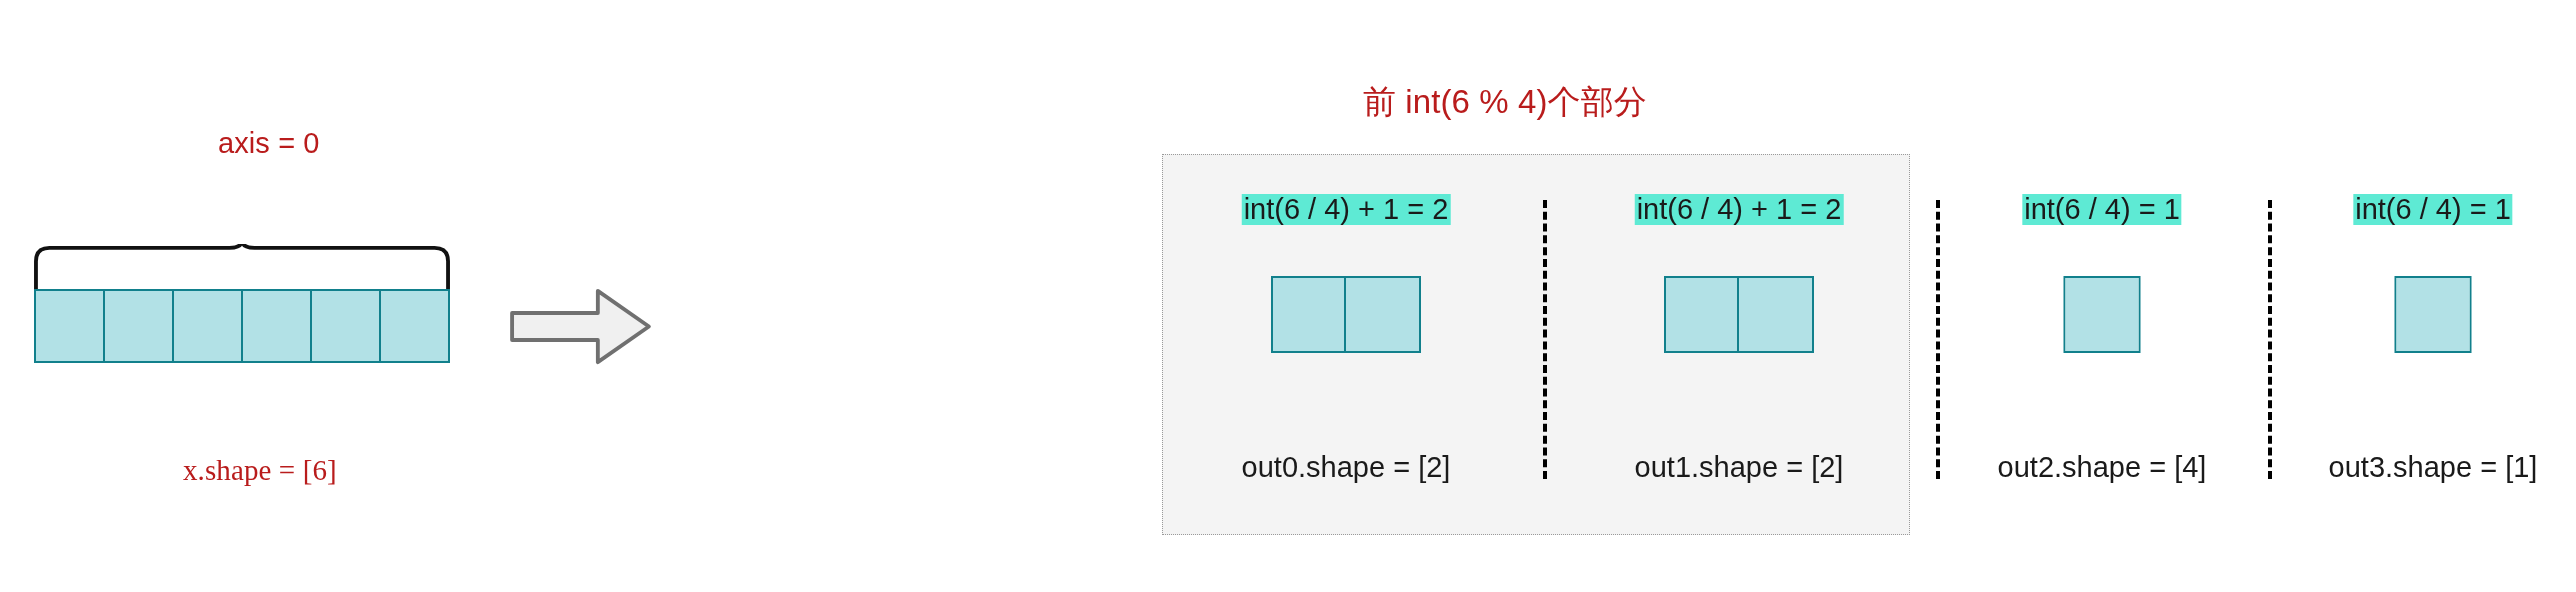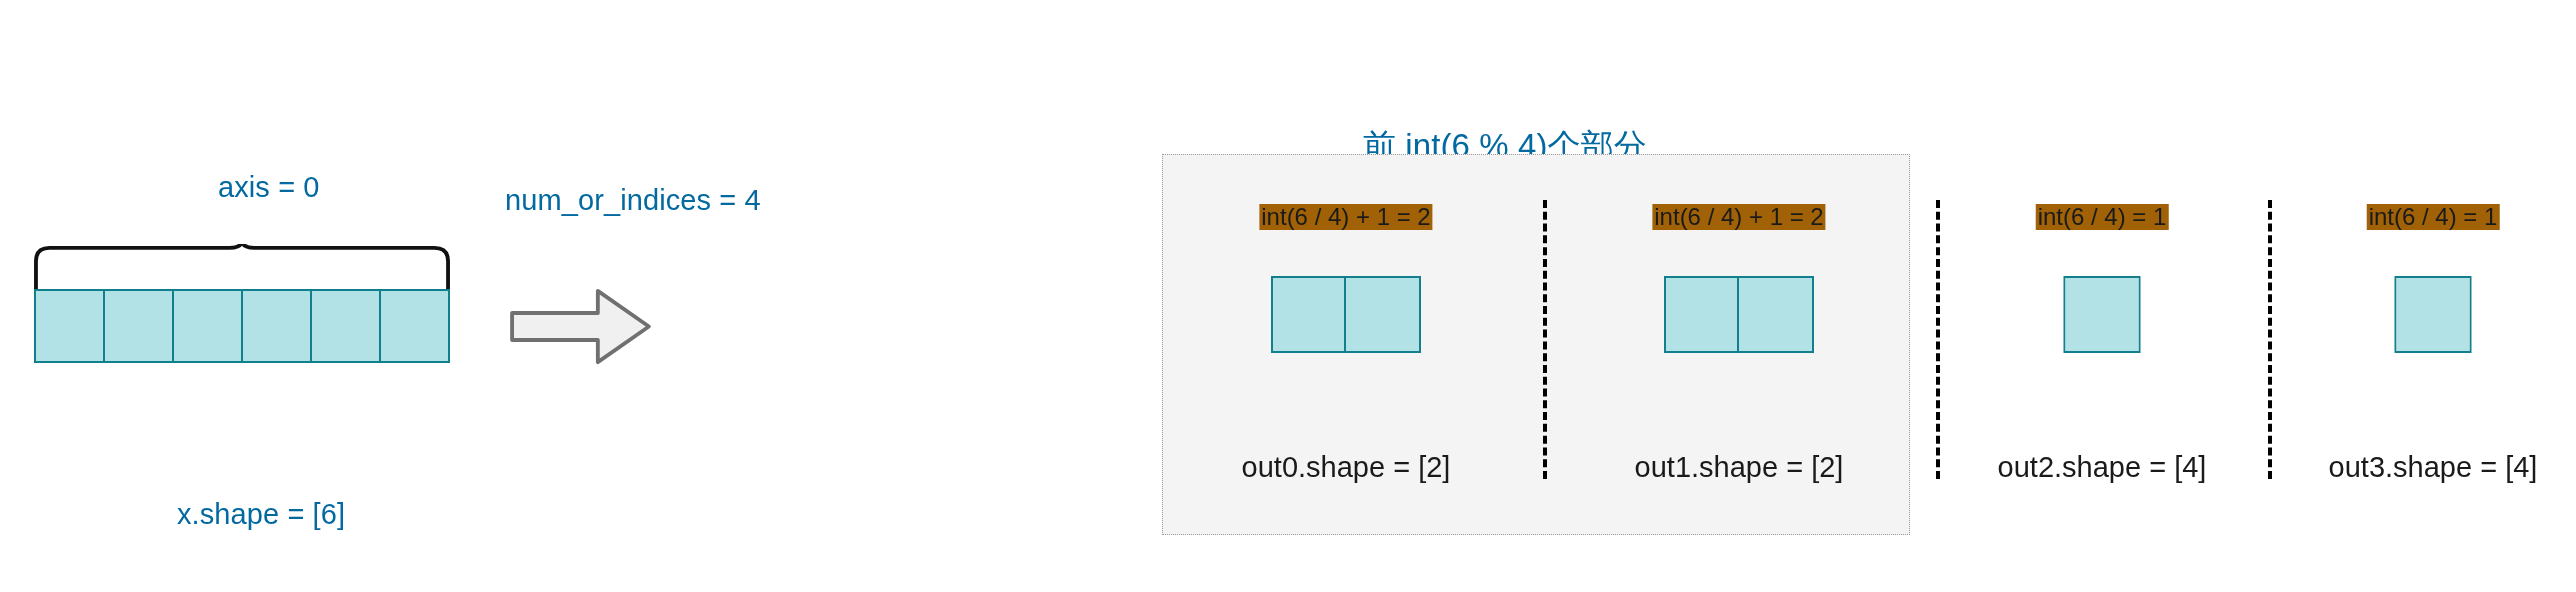--- a/index.html
+++ b/index.html
@@ -24,9 +24,8 @@
     white-space: nowrap;
     font-size: 29px;
     line-height: 1;
-    color: #0369a1;
+    color: #b91c1c;
     letter-spacing: 0.1px;
-    margin-top: 44px;
   }
   .txt-cn {
     font-size: 33px;

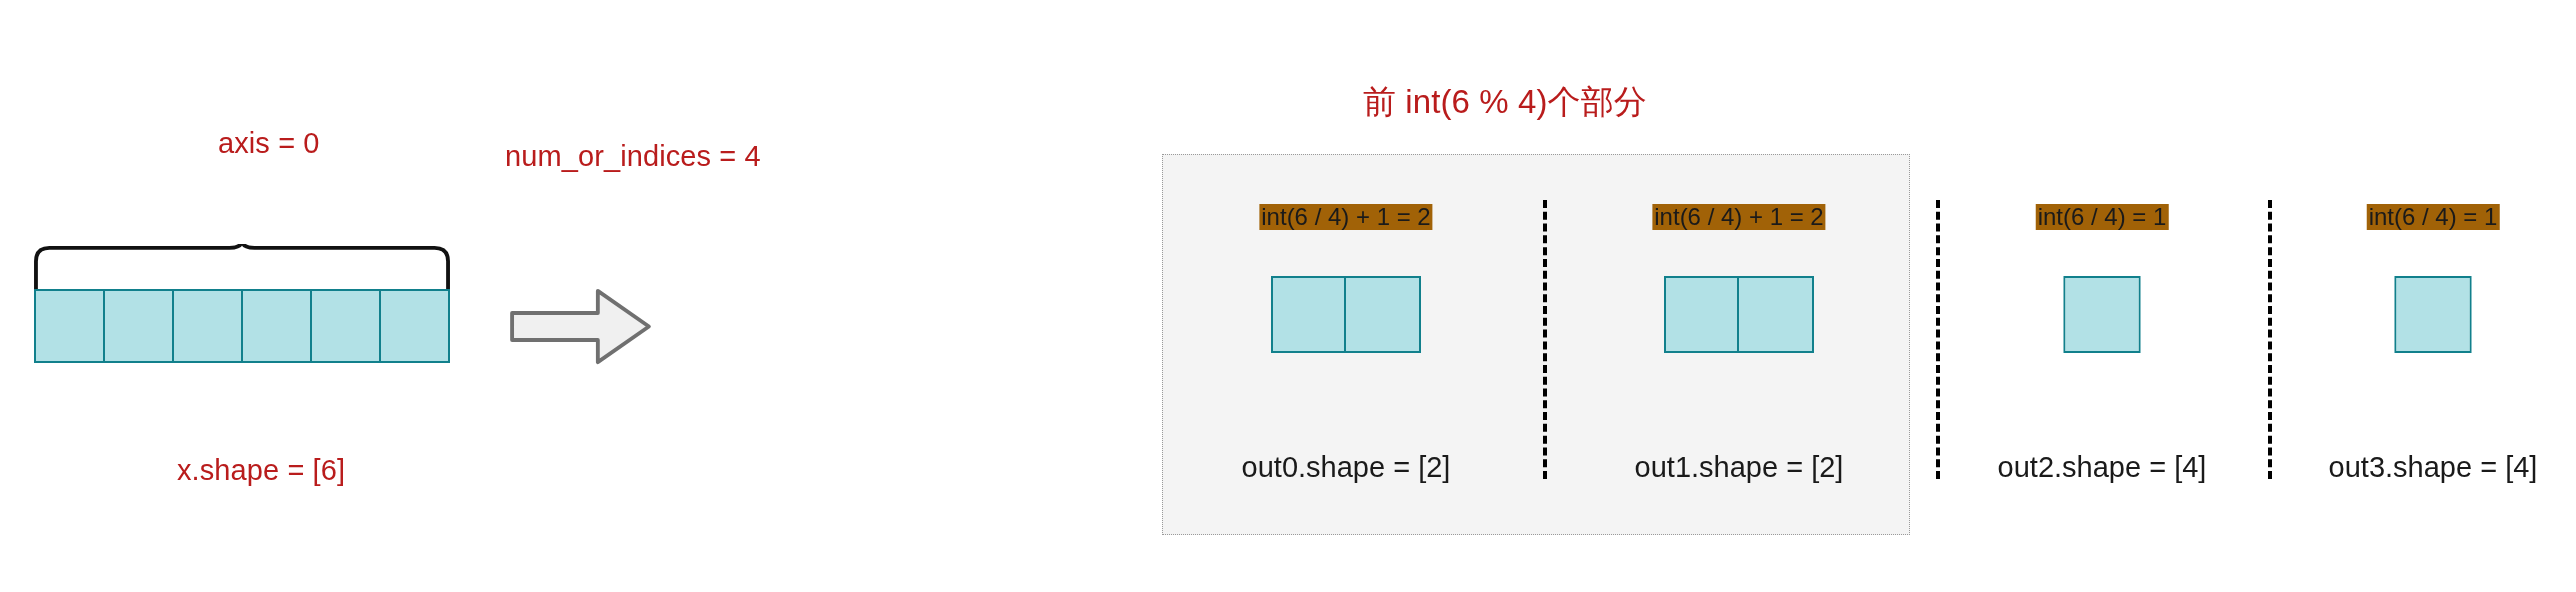--- a/index.html
+++ b/index.html
@@ -159,7 +159,6 @@
 
   <div class="txt" id="input-shape-label" style="left:177px; top:456px;">x.shape = [6]</div>
 
-  <div class="txt" id="op-param-label" style="left:505px; top:142px;">num_or_indices = 4</div>
 
   <svg id="arrow-glyph" viewBox="0 0 148 82">
     <path d="M3,27 L92,27 L92,4 L145,41 L92,78 L92,55 L3,55 Z" fill="#f0f0f0" stroke="#707070" stroke-width="4" stroke-linejoin="round"></path>

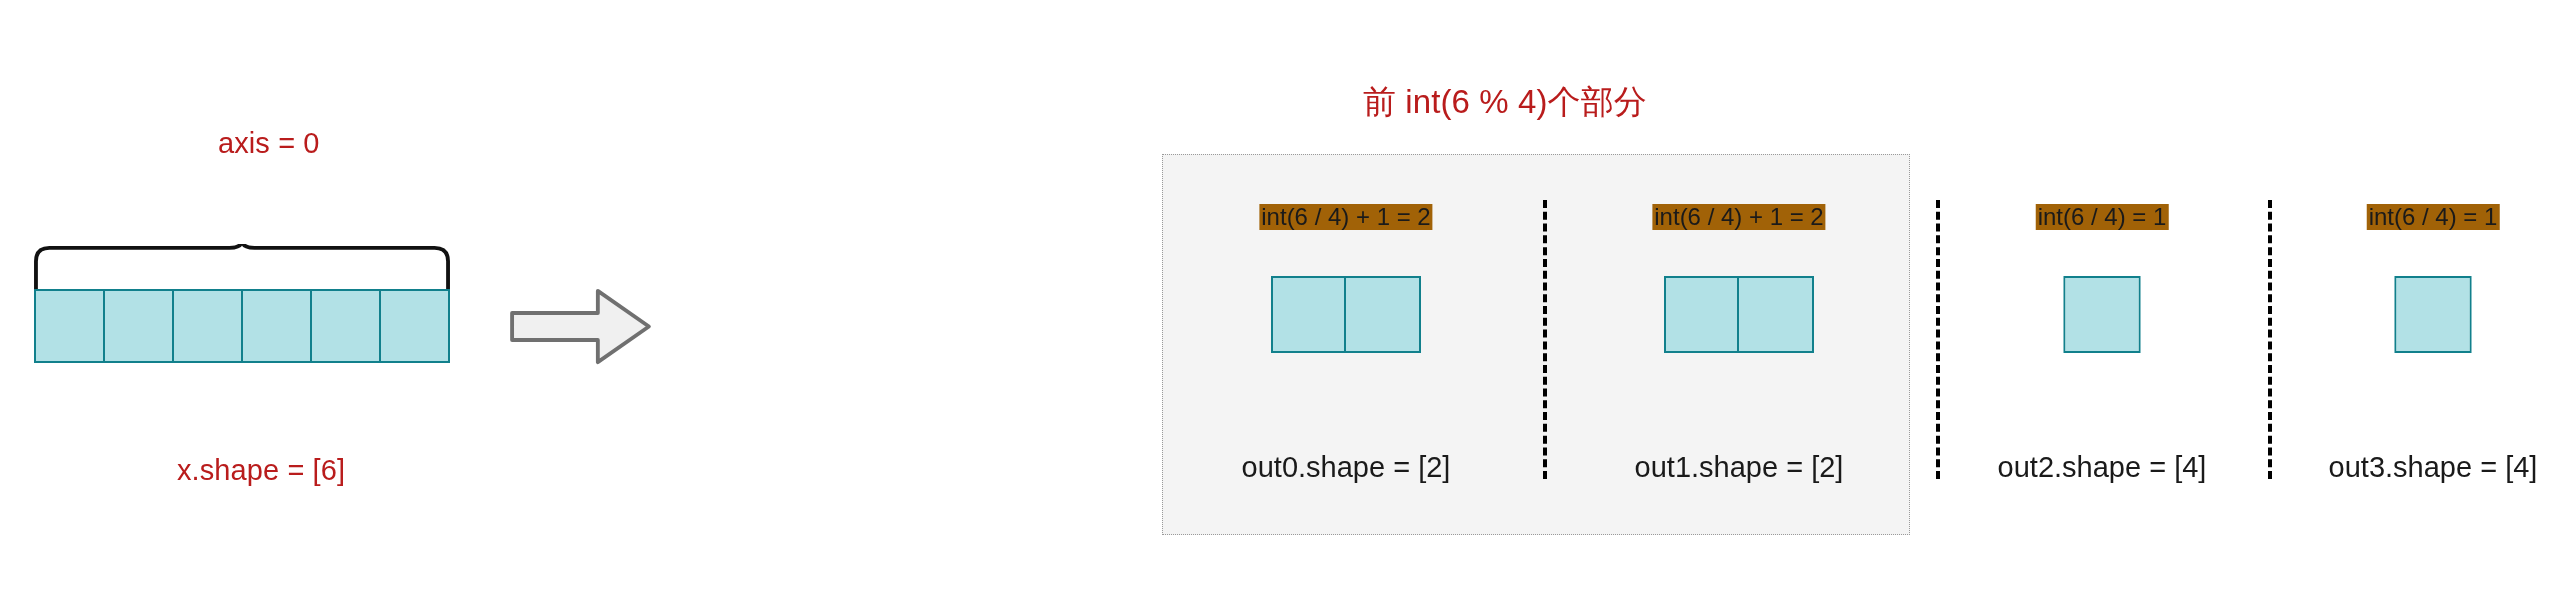--- a/index.html
+++ b/index.html
@@ -88,13 +88,13 @@
   }
   .out-group .grp-formula {
     position: absolute;
-    top: 13px;
+    top: 3px;
     left: 50%;
     transform: translateX(-50%);
     white-space: nowrap;
-    font-size: 24px;
+    font-size: 29px;
     line-height: 1;
-    background: #a16207;
+    background: #5eead4;
     padding: 1px 1.9px;
   }
   .out-group .grp-boxes {

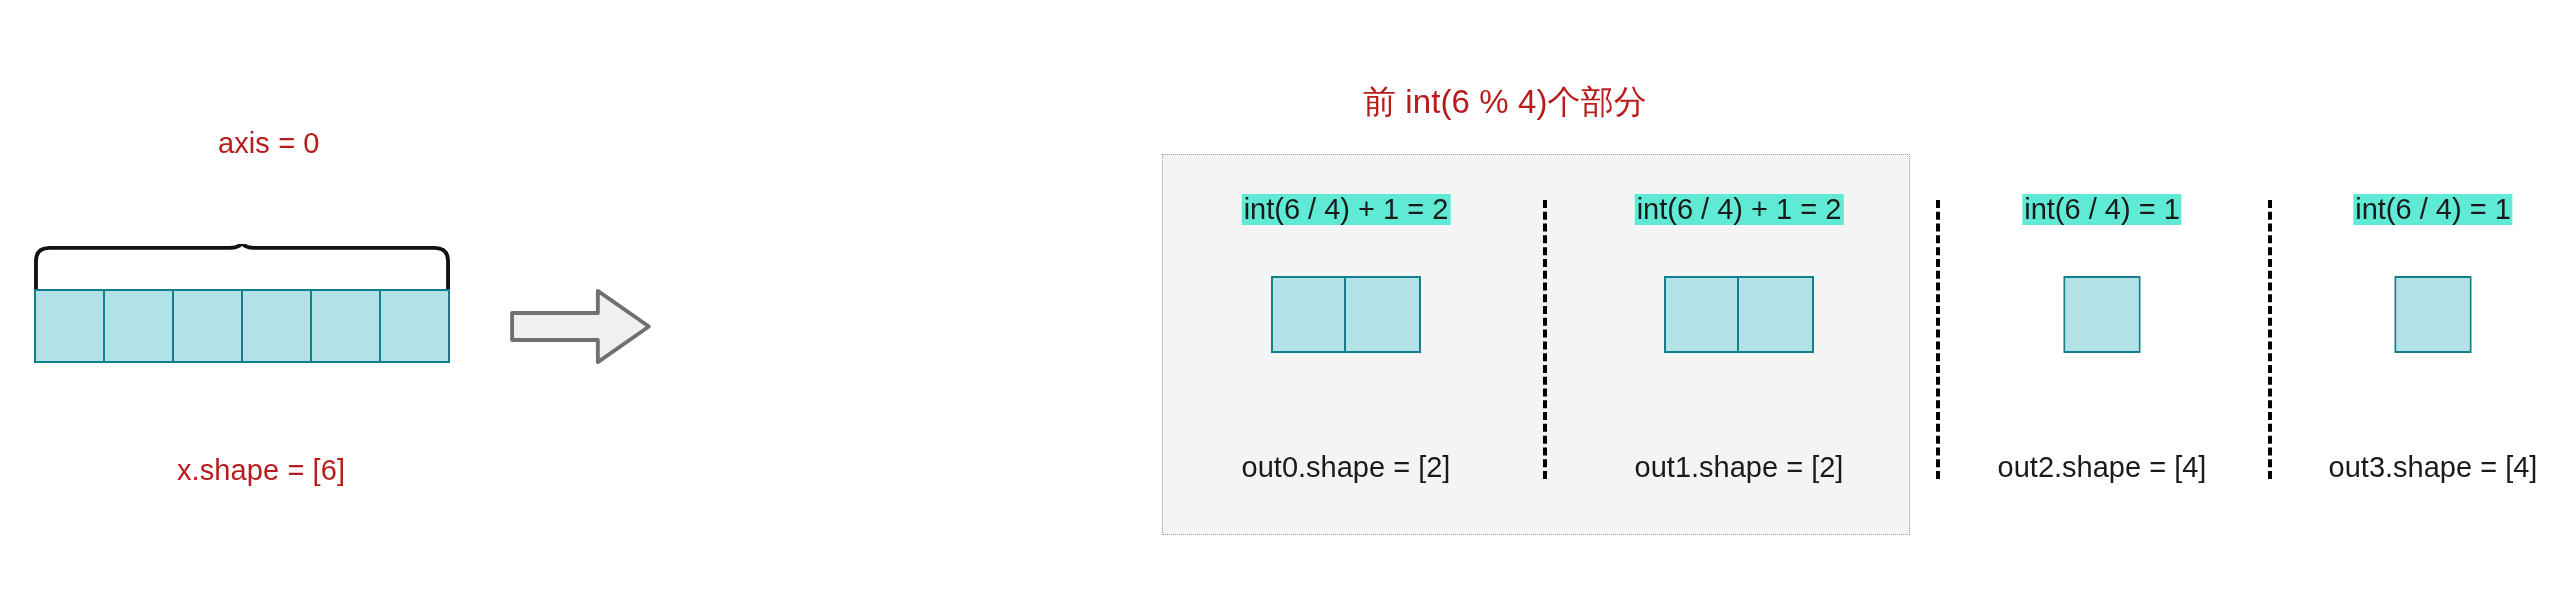--- a/index.html
+++ b/index.html
@@ -157,7 +157,7 @@
     <div class="cell"></div>
   </div>
 
-  <div class="txt" id="input-shape-label" style="left:177px; top:456px;">x.shape = [6]</div>
+  <div class="txt" id="input-shape-label" style="left:183px; top:456px;font-family:Liberation Serif, serif;">x.shape = [6]</div>
 
 
   <svg id="arrow-glyph" viewBox="0 0 148 82">

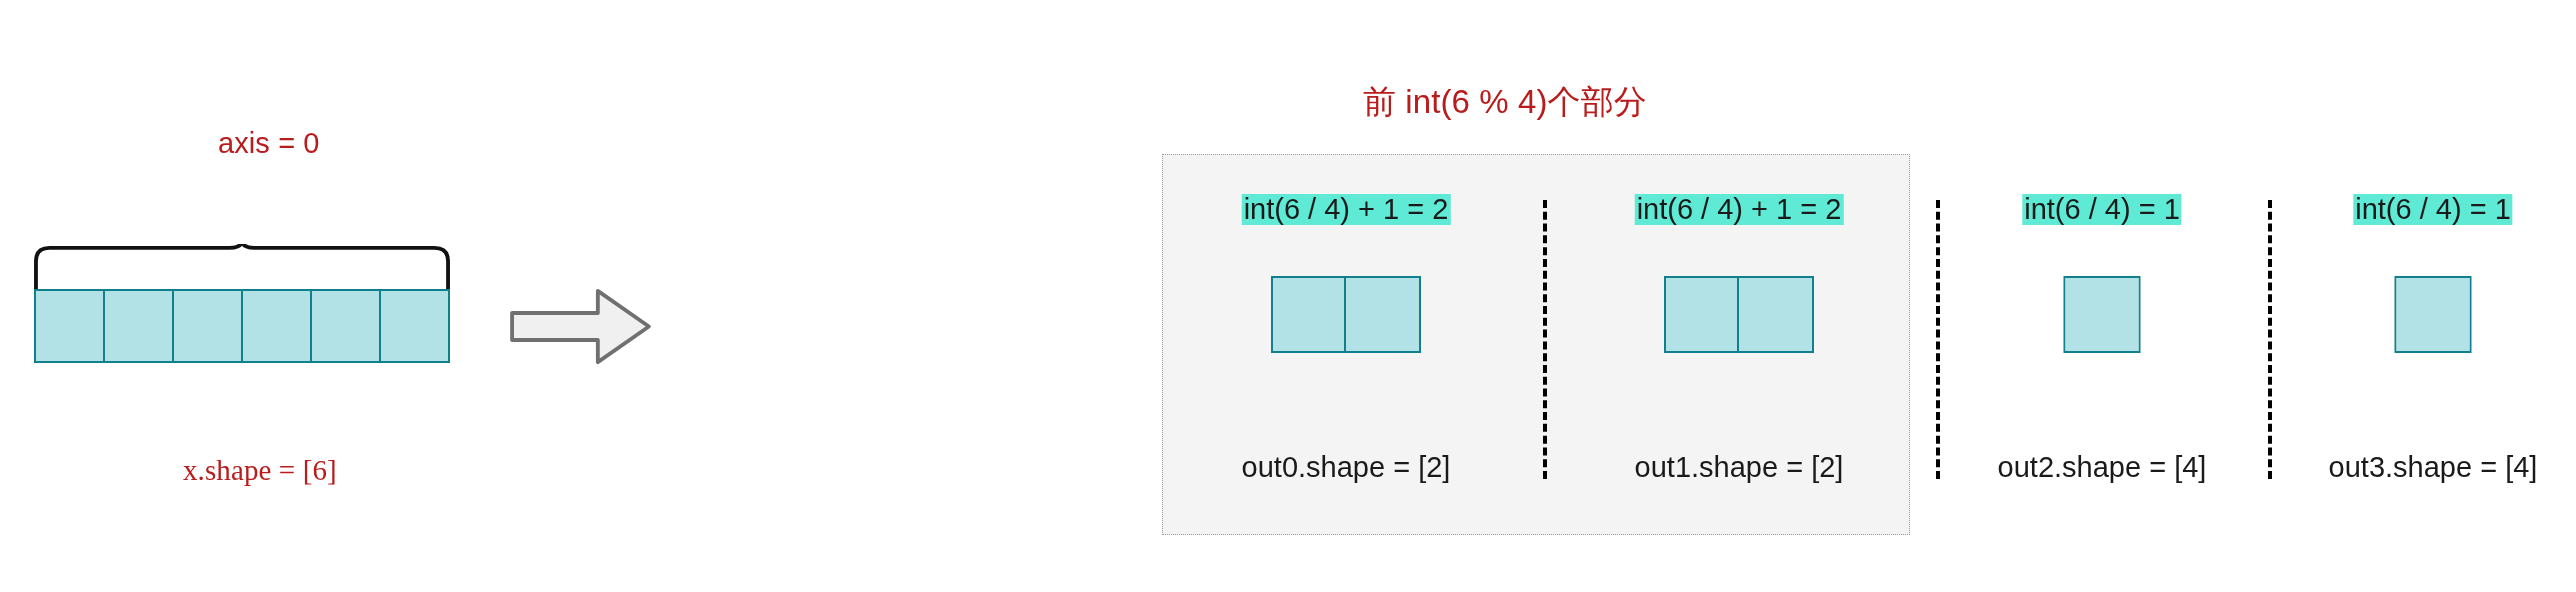--- a/index.html
+++ b/index.html
@@ -203,7 +203,7 @@
     <div class="grp-boxes">
       <div class="cell"></div>
     </div>
-    <div class="grp-shape">out3.shape = [4]</div>
+    <div class="grp-shape">out3.shape = [1]</div>
   </div>
 
 </div>

